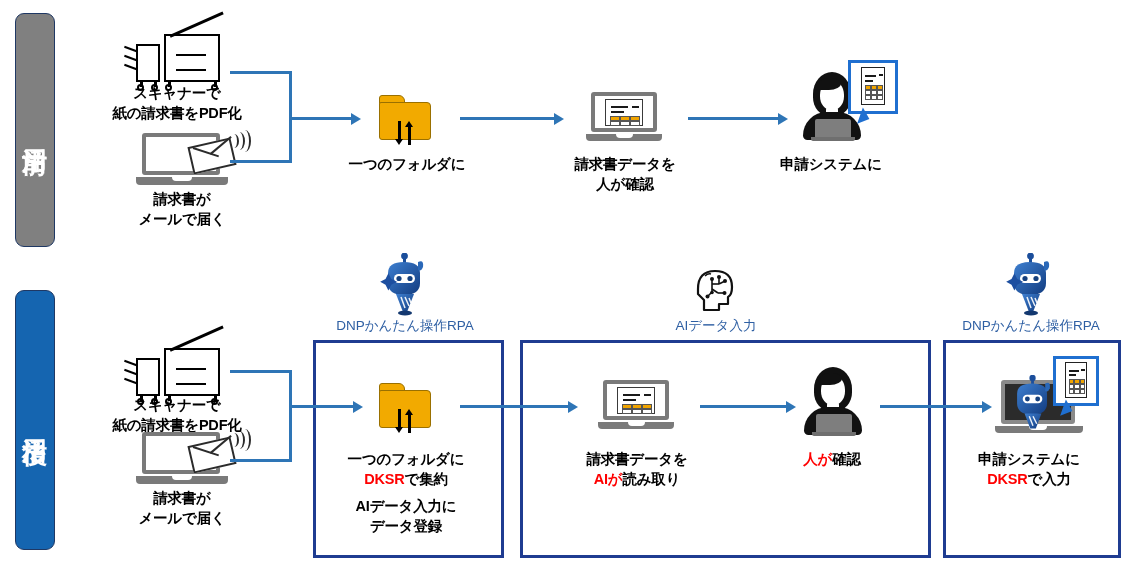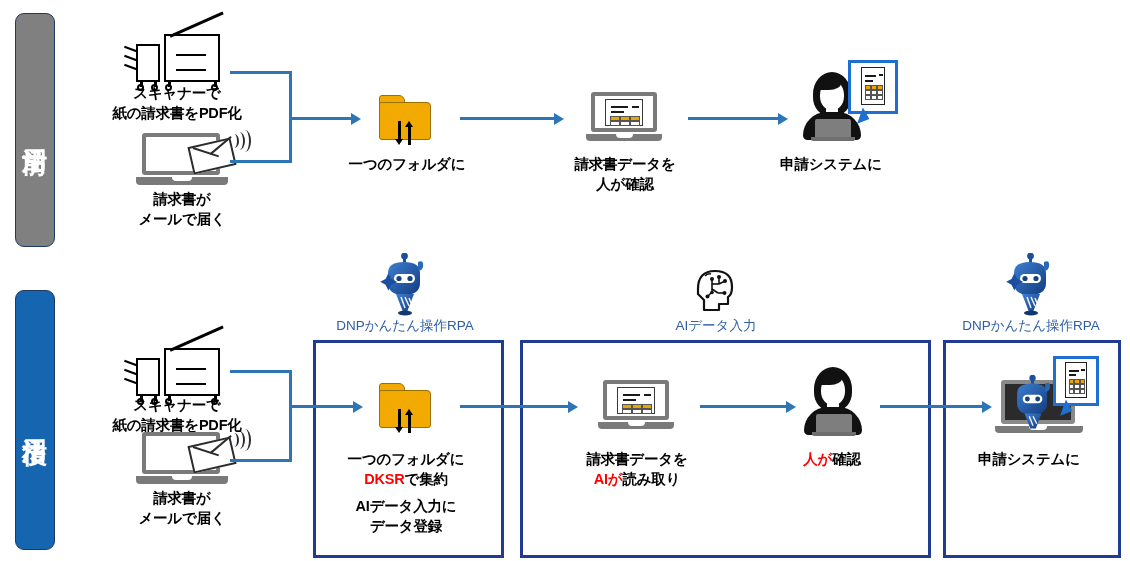--- a/index.html
+++ b/index.html
@@ -512,6 +512,9 @@
 </div>
 <div class="cap" style="left:949px;top:450px;width:160px;">
   <div>申請システムに</div>
+  <div>
+    <span class="red">DKSR</span><span>で入力</span>
+  </div>
 </div>
 
 </body></html>

